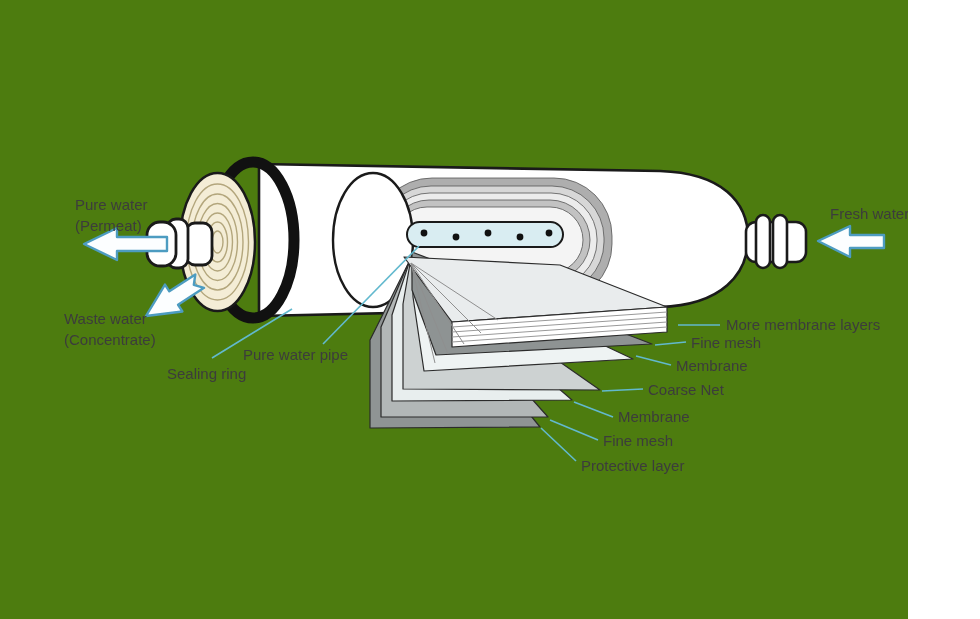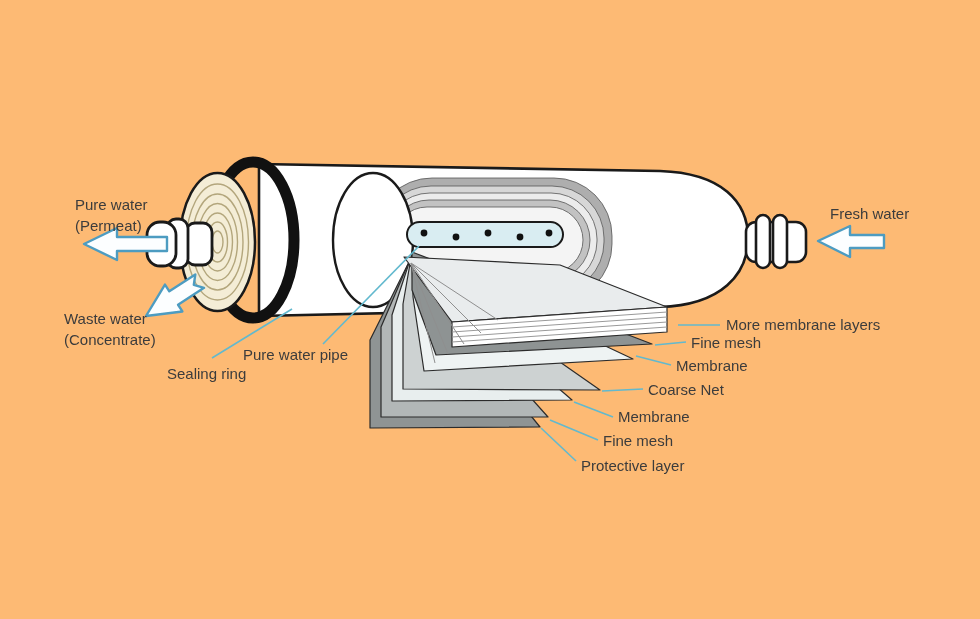--- a/index.html
+++ b/index.html
@@ -3,7 +3,7 @@
 <meta charset="utf-8">
 <style>
   html,body { margin:0; padding:0; background:#ffffff; }
-  .stage { width:980px; height:619px; background:#fdba74; position:relative; overflow:hidden; }
+  .stage { width:908px; height:619px; background:#4d7c0f; position:relative; overflow:hidden; }
   svg { display:block; }
   text { font-family:"Liberation Sans","DejaVu Sans",sans-serif; font-size:15px; }
   .lbl { font-size:15px; }

